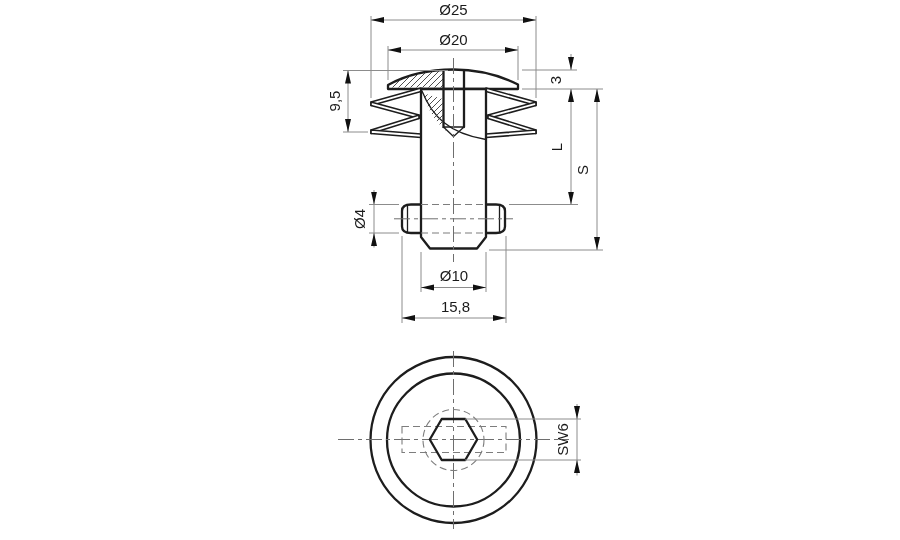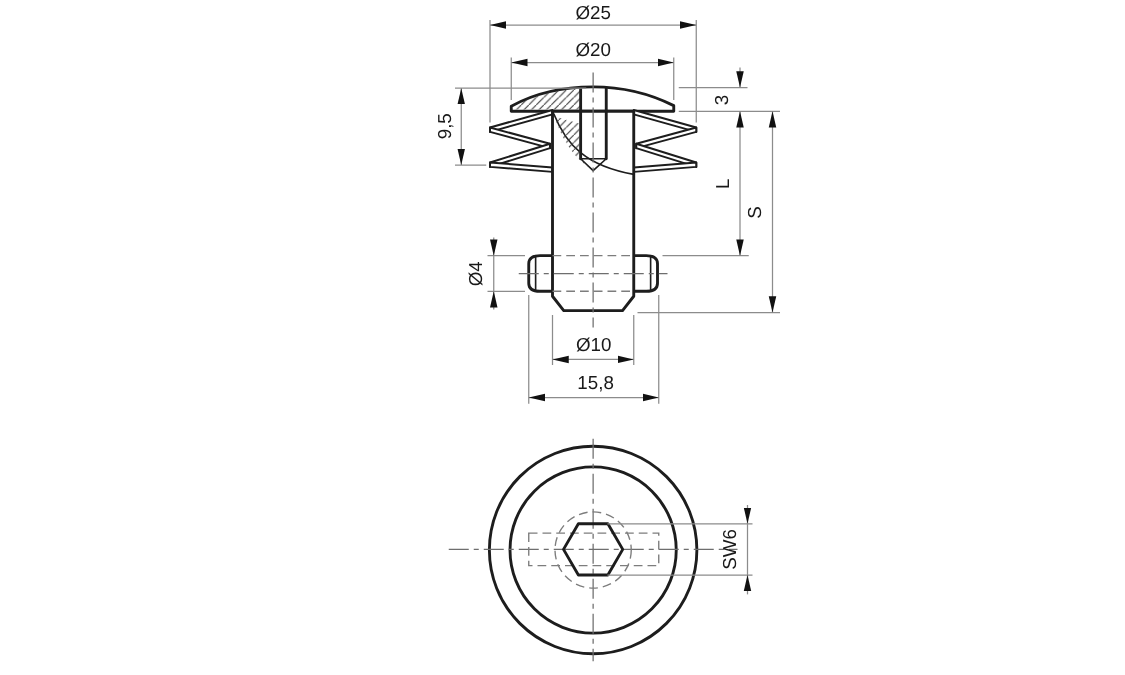--- a/index.html
+++ b/index.html
@@ -4,7 +4,7 @@
 <style>
   html,body{margin:0;padding:0;background:#ffffff;}
   .stage{position:relative;width:852px;height:540px;background:#ffffff;overflow:hidden;
-         font-family:"Liberation Sans",sans-serif;margin-left:21px;}
+         font-family:"Liberation Sans",sans-serif;}
   svg{display:block;}
   .outline{fill:#ffffff;stroke:#1d1d1d;stroke-width:2.3;stroke-linejoin:round;stroke-linecap:round;}
   .outline-nf{fill:none;stroke:#1d1d1d;stroke-width:2.3;stroke-linejoin:round;stroke-linecap:round;}

